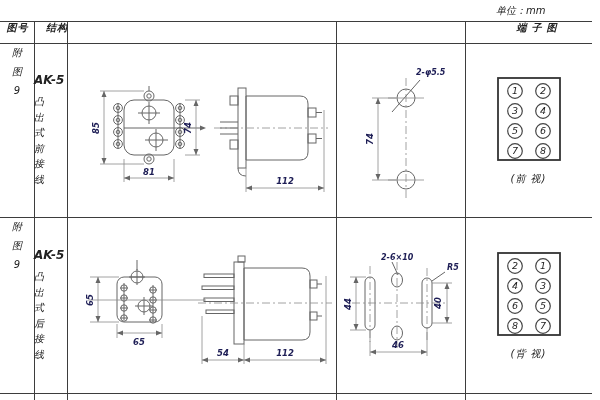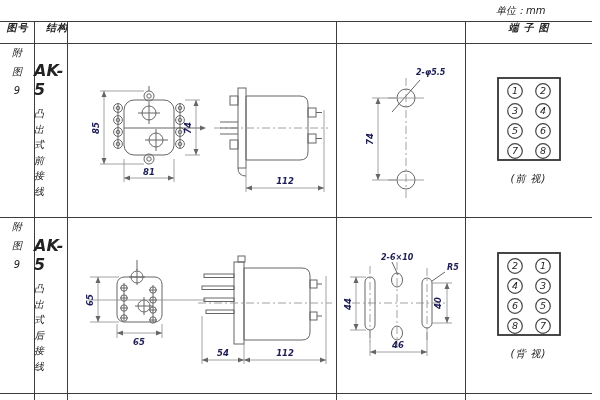--- a/index.html
+++ b/index.html
@@ -12,7 +12,7 @@
   .cell{position:absolute;display:flex;align-items:flex-start;justify-content:center;}
   .hdr{font-size:10px;font-weight:600;color:#222;}
   .ls9{letter-spacing:9px;text-indent:9px;}
-  .ls5{letter-spacing:5px;text-indent:5px;}
+  .ls5{letter-spacing:5px;text-indent:5px;margin-left:8px;}
   .ls1{letter-spacing:1px;text-indent:1px;}
   .figno{font-size:10px;line-height:1.9;white-space:pre-line;text-align:center;}
   .structcell{flex-direction:column;gap:7px;}

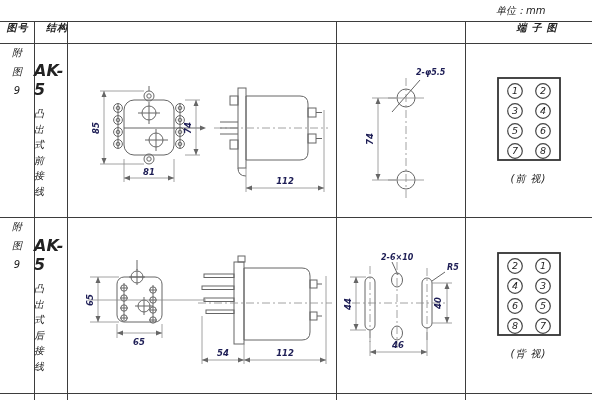--- a/index.html
+++ b/index.html
@@ -16,7 +16,7 @@
   .ls1{letter-spacing:1px;text-indent:1px;}
   .figno{font-size:10px;line-height:1.9;white-space:pre-line;text-align:center;}
   .structcell{flex-direction:column;gap:7px;}
-  .model{font-size:16px;font-weight:700;}
+  .model{font-size:12px;font-weight:700;}
   .mounttxt{font-size:10px;line-height:1.55;white-space:pre-line;text-align:center;}
   .termblock{position:absolute;display:flex;flex-direction:column;align-items:center;
              justify-content:center;gap:6px;}

